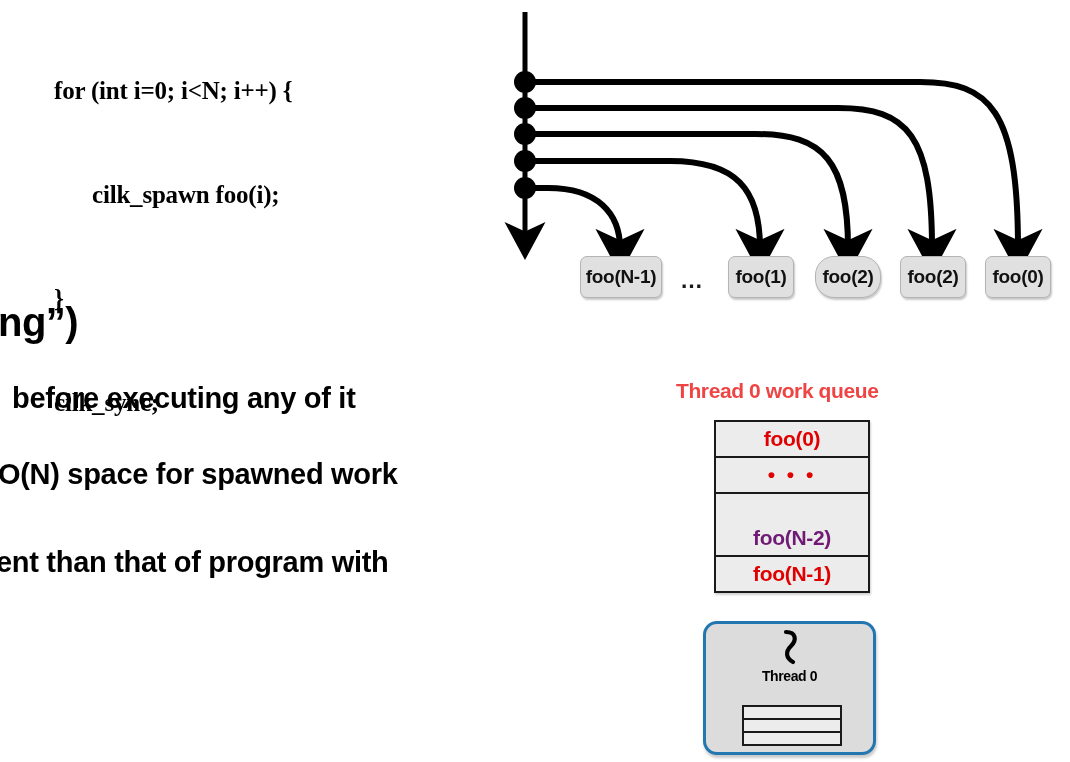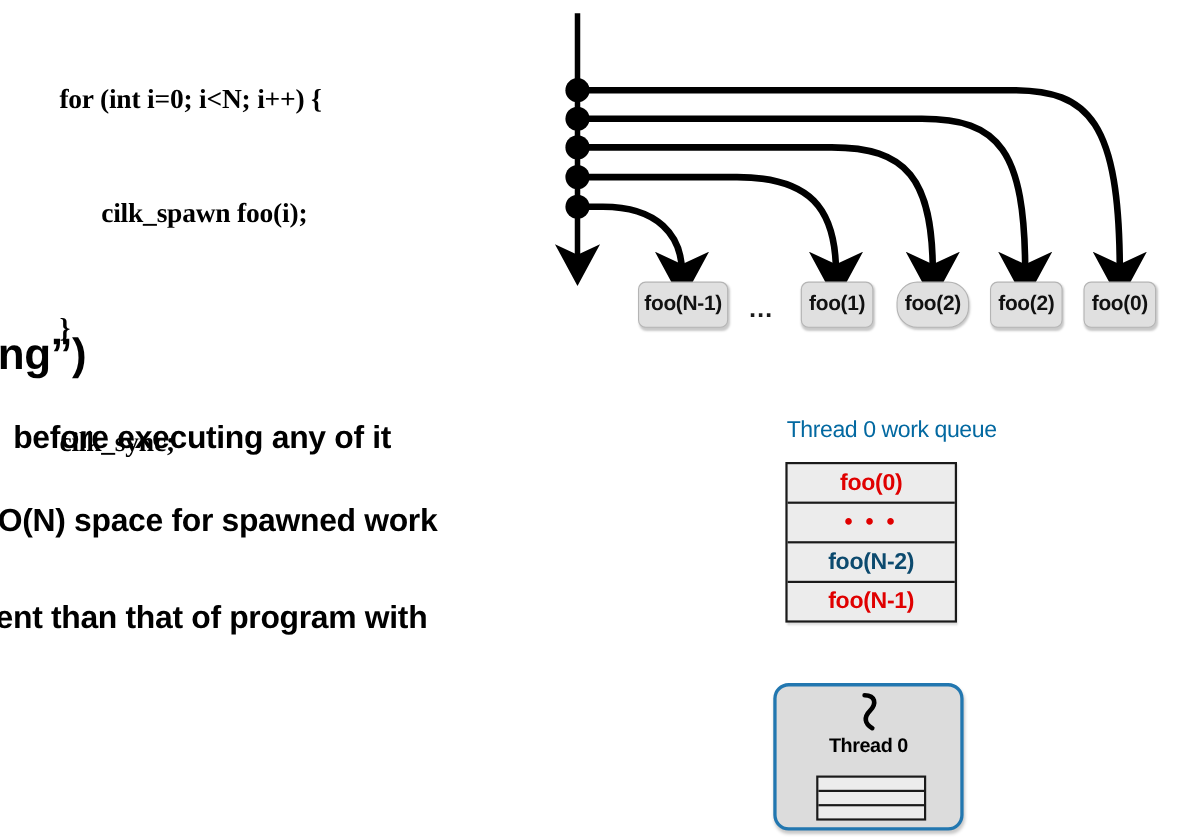--- a/index.html
+++ b/index.html
@@ -103,10 +103,10 @@
     left: 676px;
     top: 379px;
     width: 230px;
-    text-align: right;
+    text-align: left;
     font-size: 21px;
-    font-weight: 400;
-    color: #0369a1;
+    font-weight: 700;
+    color: #ef4444;
     letter-spacing: -0.4px;
     font-family: "Liberation Sans", sans-serif;
   }

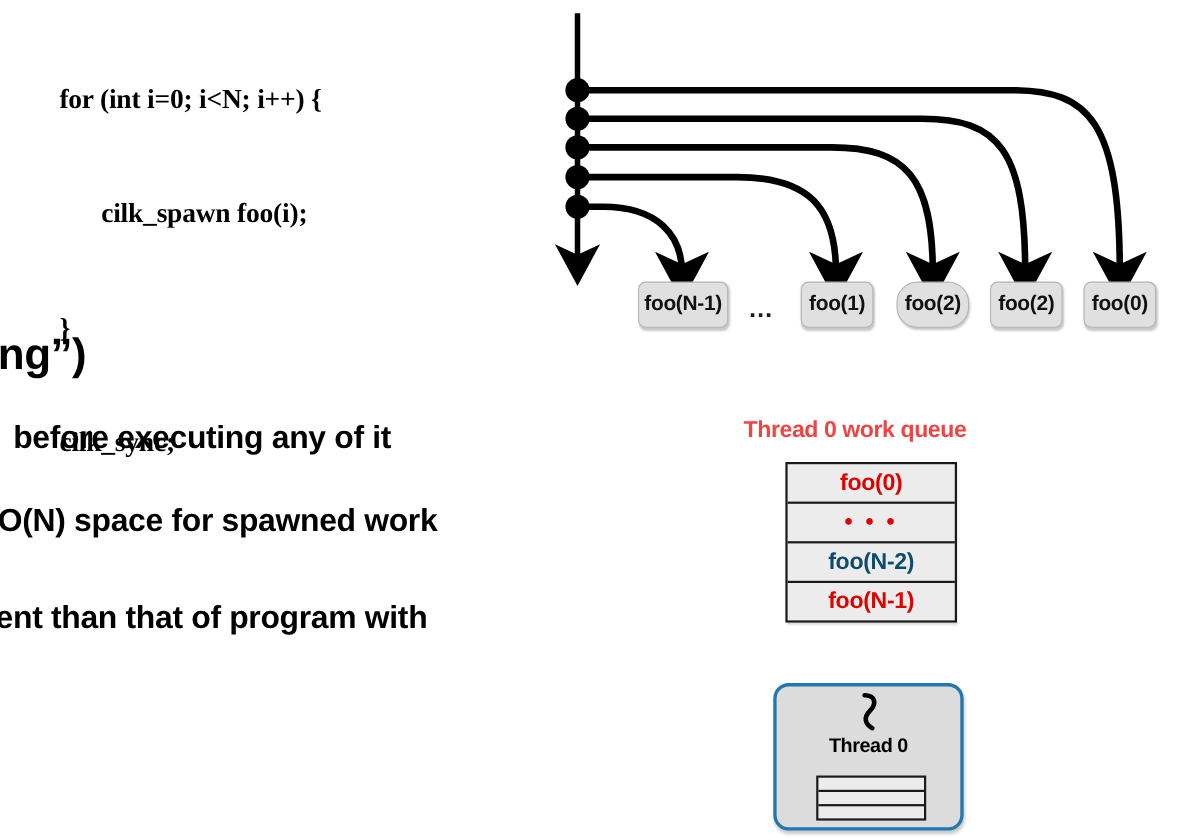--- a/index.html
+++ b/index.html
@@ -247,7 +247,7 @@
   <div class="queue-table">
     <div class="queue-row" style="color:#e00000;">foo(0)</div>
     <div class="queue-row ellipsis-row" style="color:#e00000;">• • •</div>
-    <div class="queue-row" style="color:#0c4a6e;">foo(N-2)</div>
+    <div class="queue-row" style="color:#701a75;margin-top:27px;">foo(N-2)</div>
     <div class="queue-row" style="color:#e00000;">foo(N-1)</div>
   </div>
 

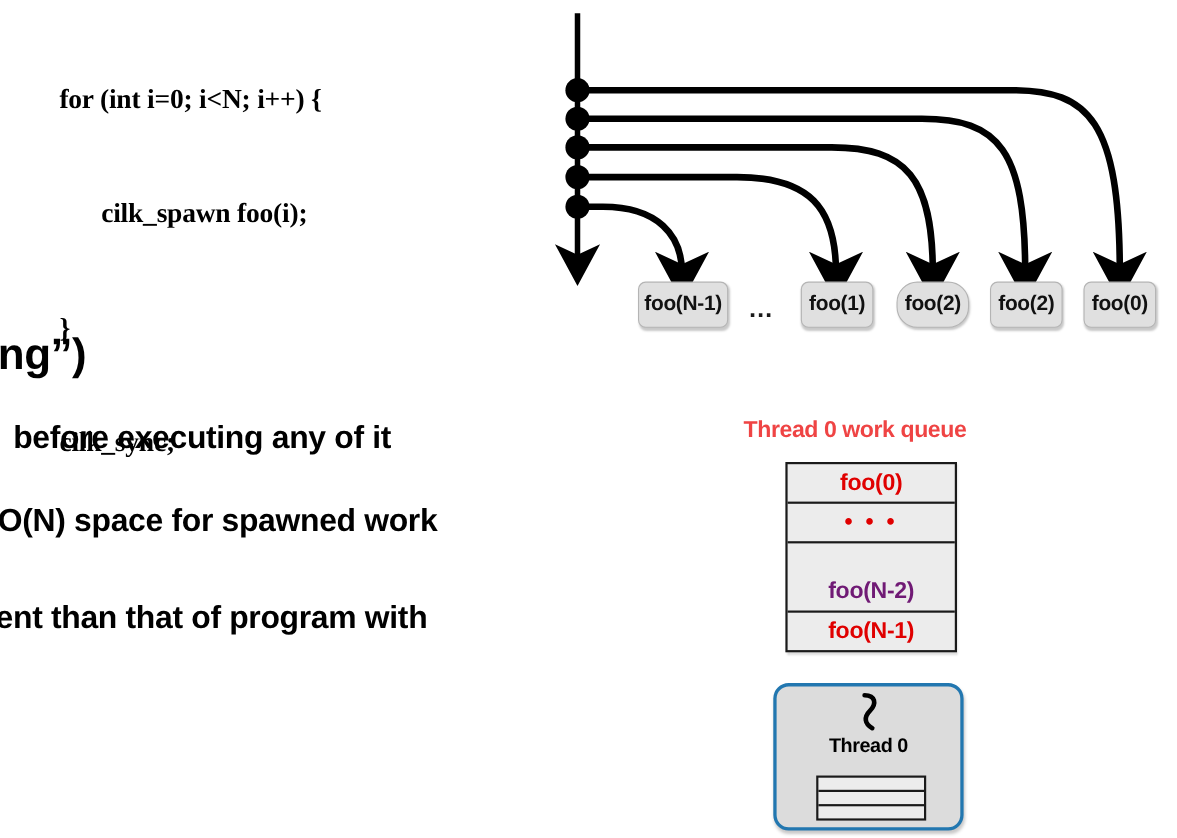--- a/index.html
+++ b/index.html
@@ -157,7 +157,7 @@
     left: 0; right: 0;
     top: 44px;
     text-align: center;
-    font-size: 18px;
+    font-size: 14px;
     font-weight: 700;
     color: #000000;
     letter-spacing: -0.4px;

